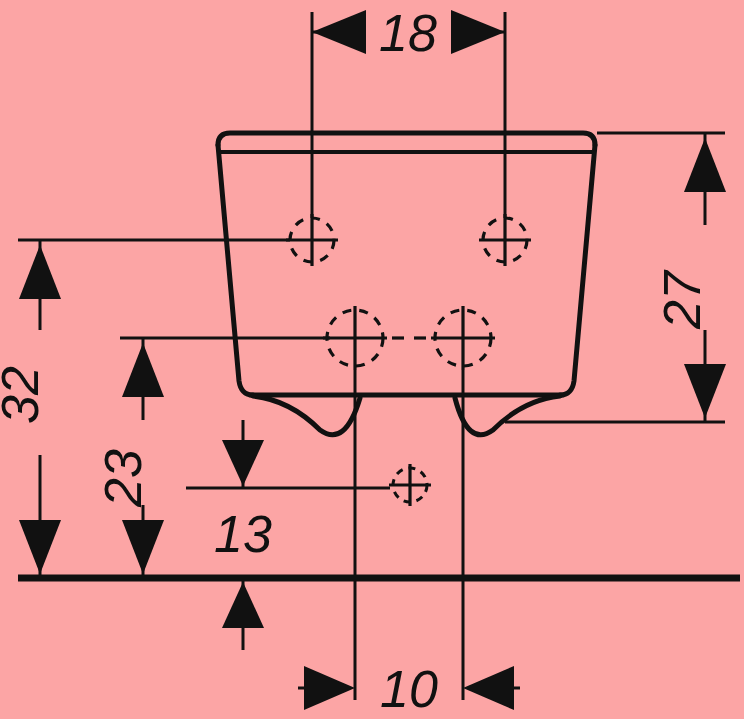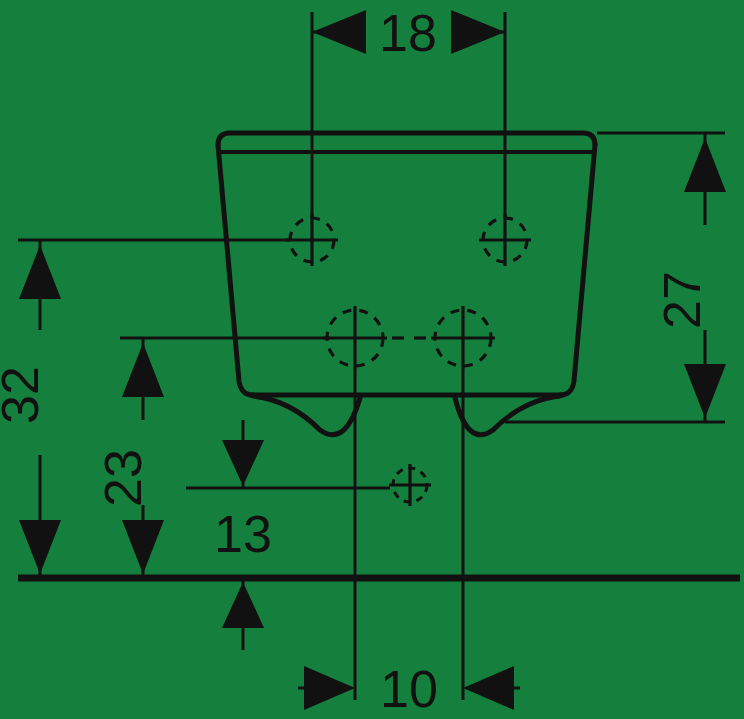--- a/index.html
+++ b/index.html
@@ -14,8 +14,9 @@
     position: relative;
     width: 744px;
     height: 719px;
-    background: #15803d;
+    background: #fca5a5;
     overflow: hidden;
+    font-style: italic;
   }
   svg#technical-drawing {
     display: block;

